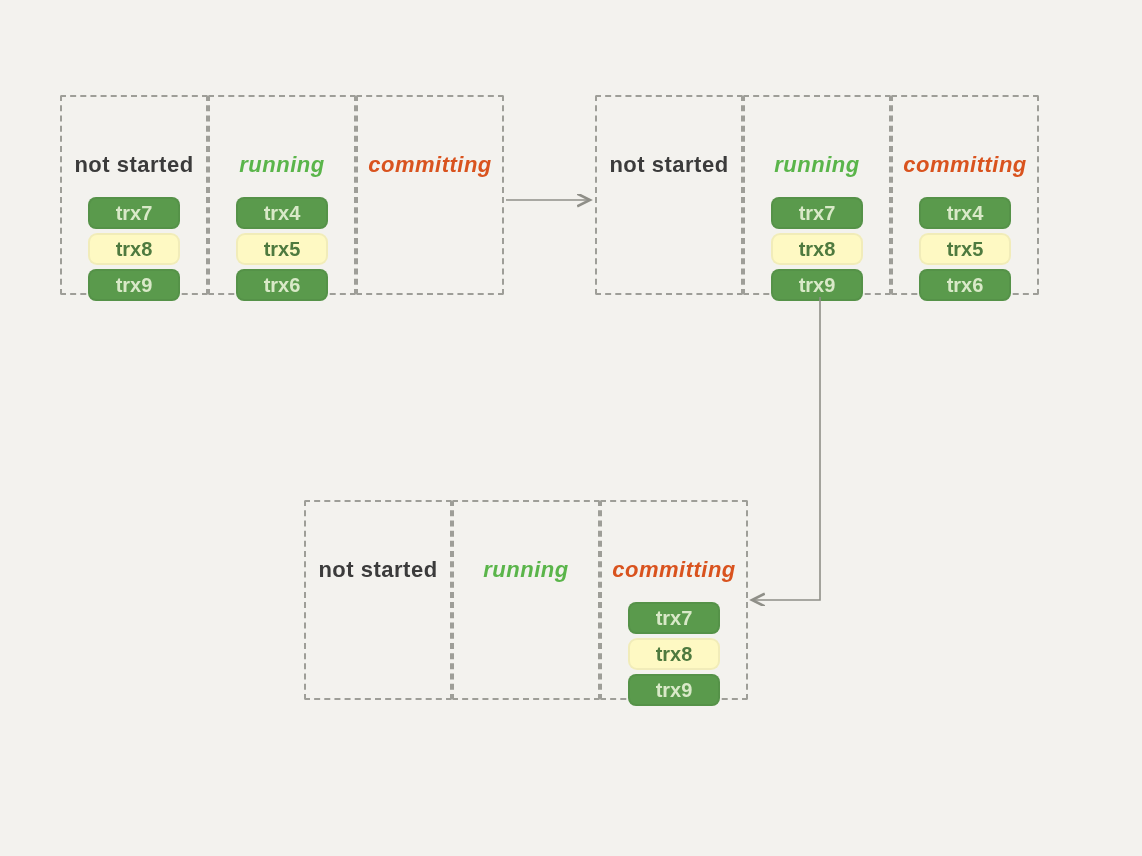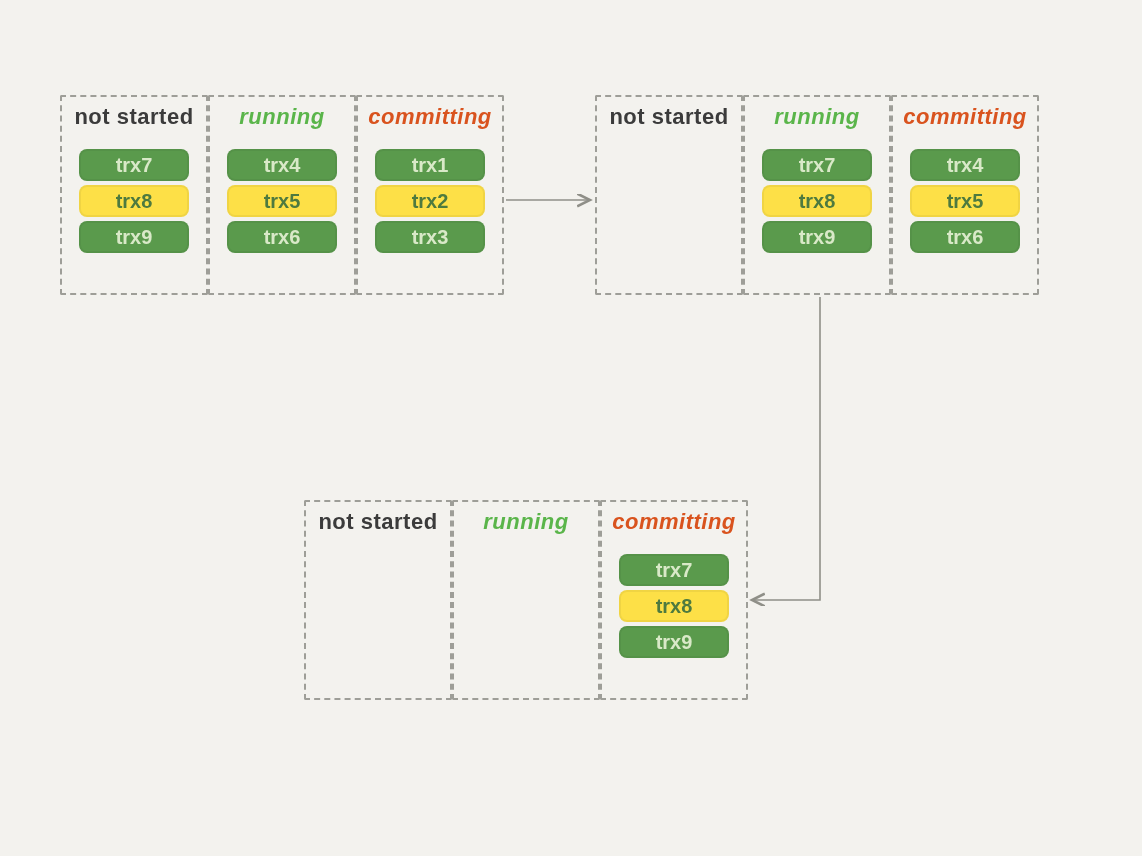--- a/index.html
+++ b/index.html
@@ -28,6 +28,7 @@
     height: 32px;
     line-height: 28px;
     letter-spacing: 0.5px;
+    margin-top: 48px;
   }
   .col-title.not-started { color: #3b3b3b; }
   .col-title.running     { color: #5ab54a; font-style: italic; }

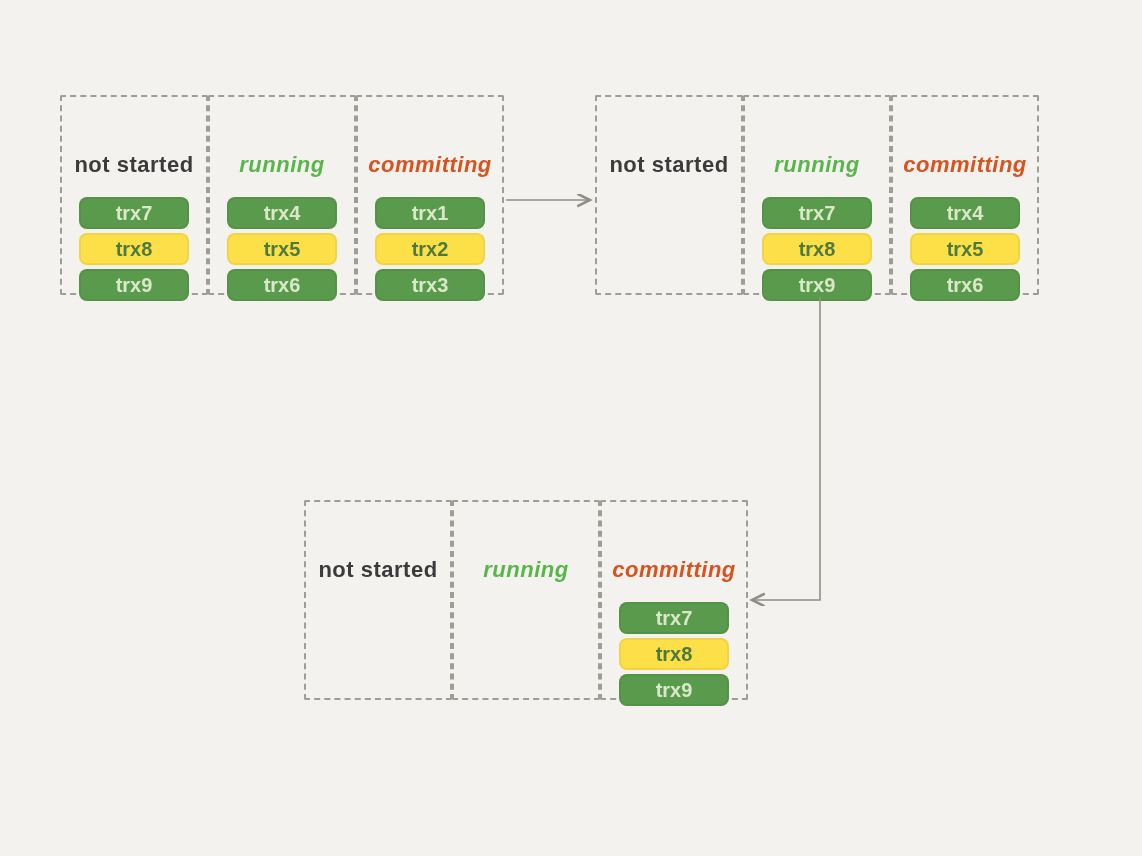--- a/index.html
+++ b/index.html
@@ -41,7 +41,7 @@
     align-items: center;
   }
   .pill {
-    width: 110px;
+    width: 92px;
     height: 32px;
     border-radius: 8px;
     text-align: center;

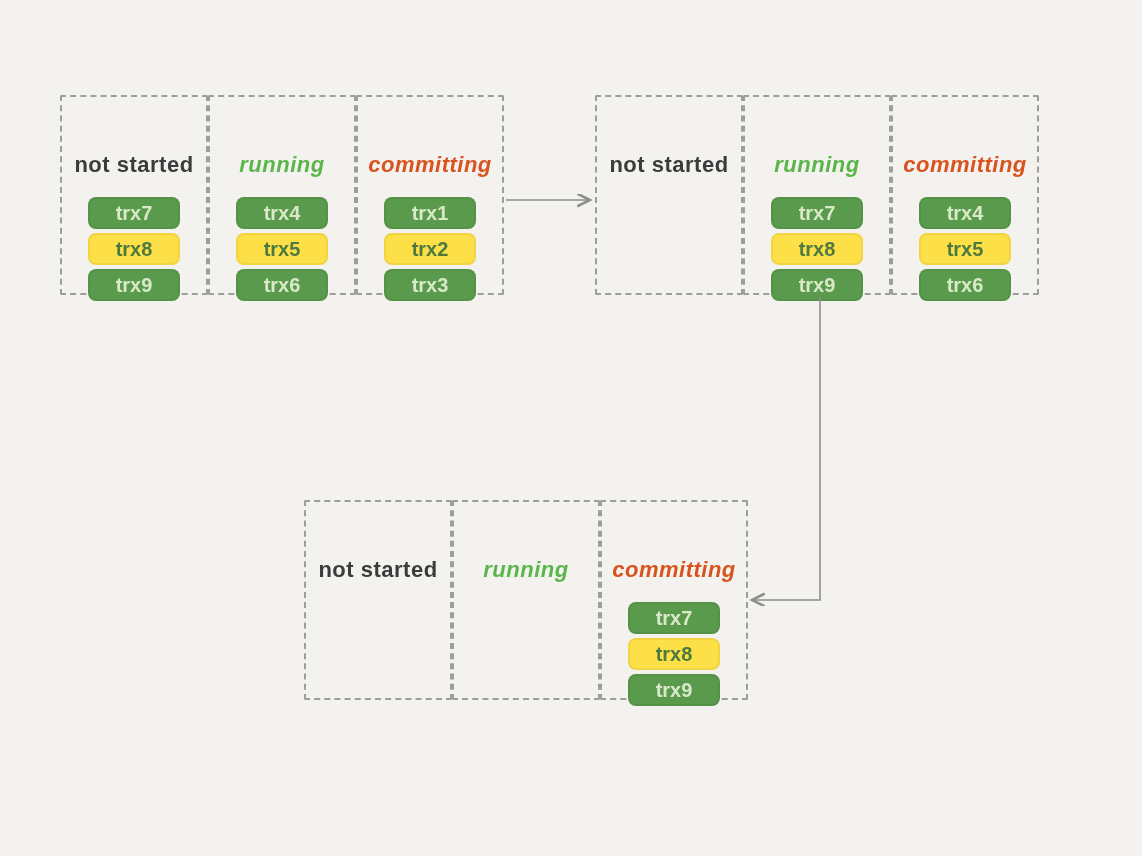--- a/index.html
+++ b/index.html
@@ -83,11 +83,6 @@
   </div>
   <div class="column" style="left:296px; top:0; width:148px; height:200px;">
     <div class="col-title committing">committing</div>
-    <div class="pill-stack">
-      <div class="pill dark">trx1</div>
-      <div class="pill light">trx2</div>
-      <div class="pill dark">trx3</div>
-    </div>
   </div>
 </div>
 

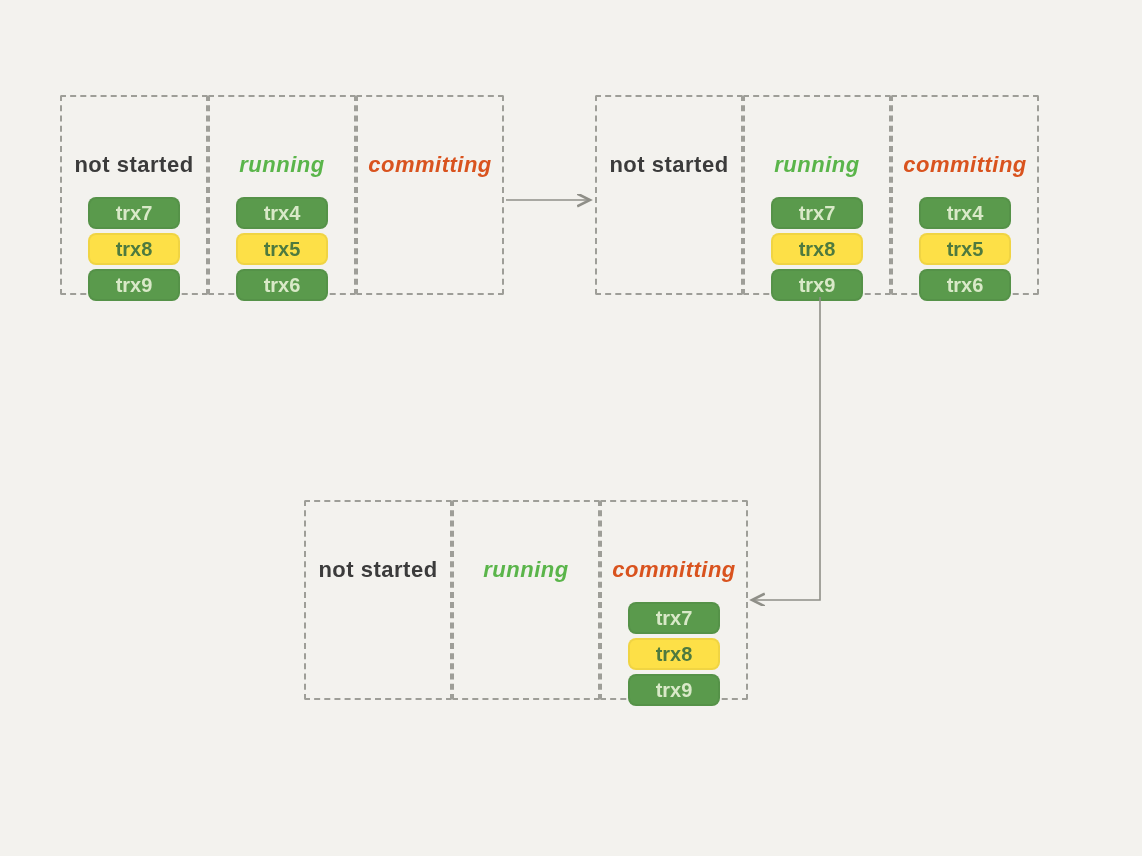--- a/index.html
+++ b/index.html
@@ -51,7 +51,7 @@
     box-shadow: inset 0 0 0 2px rgba(0,0,0,0.05);
   }
   .pill.dark  { background: #5a9a4c; color: #d9e9c8; }
-  .pill.light { background: #fde047; color: #4e7a3f; }
+  .pill.light { background: #fef9c3; color: #4e7a3f; border-radius: 9px; }
   svg.arrows {
     position: absolute;
     left: 0;

